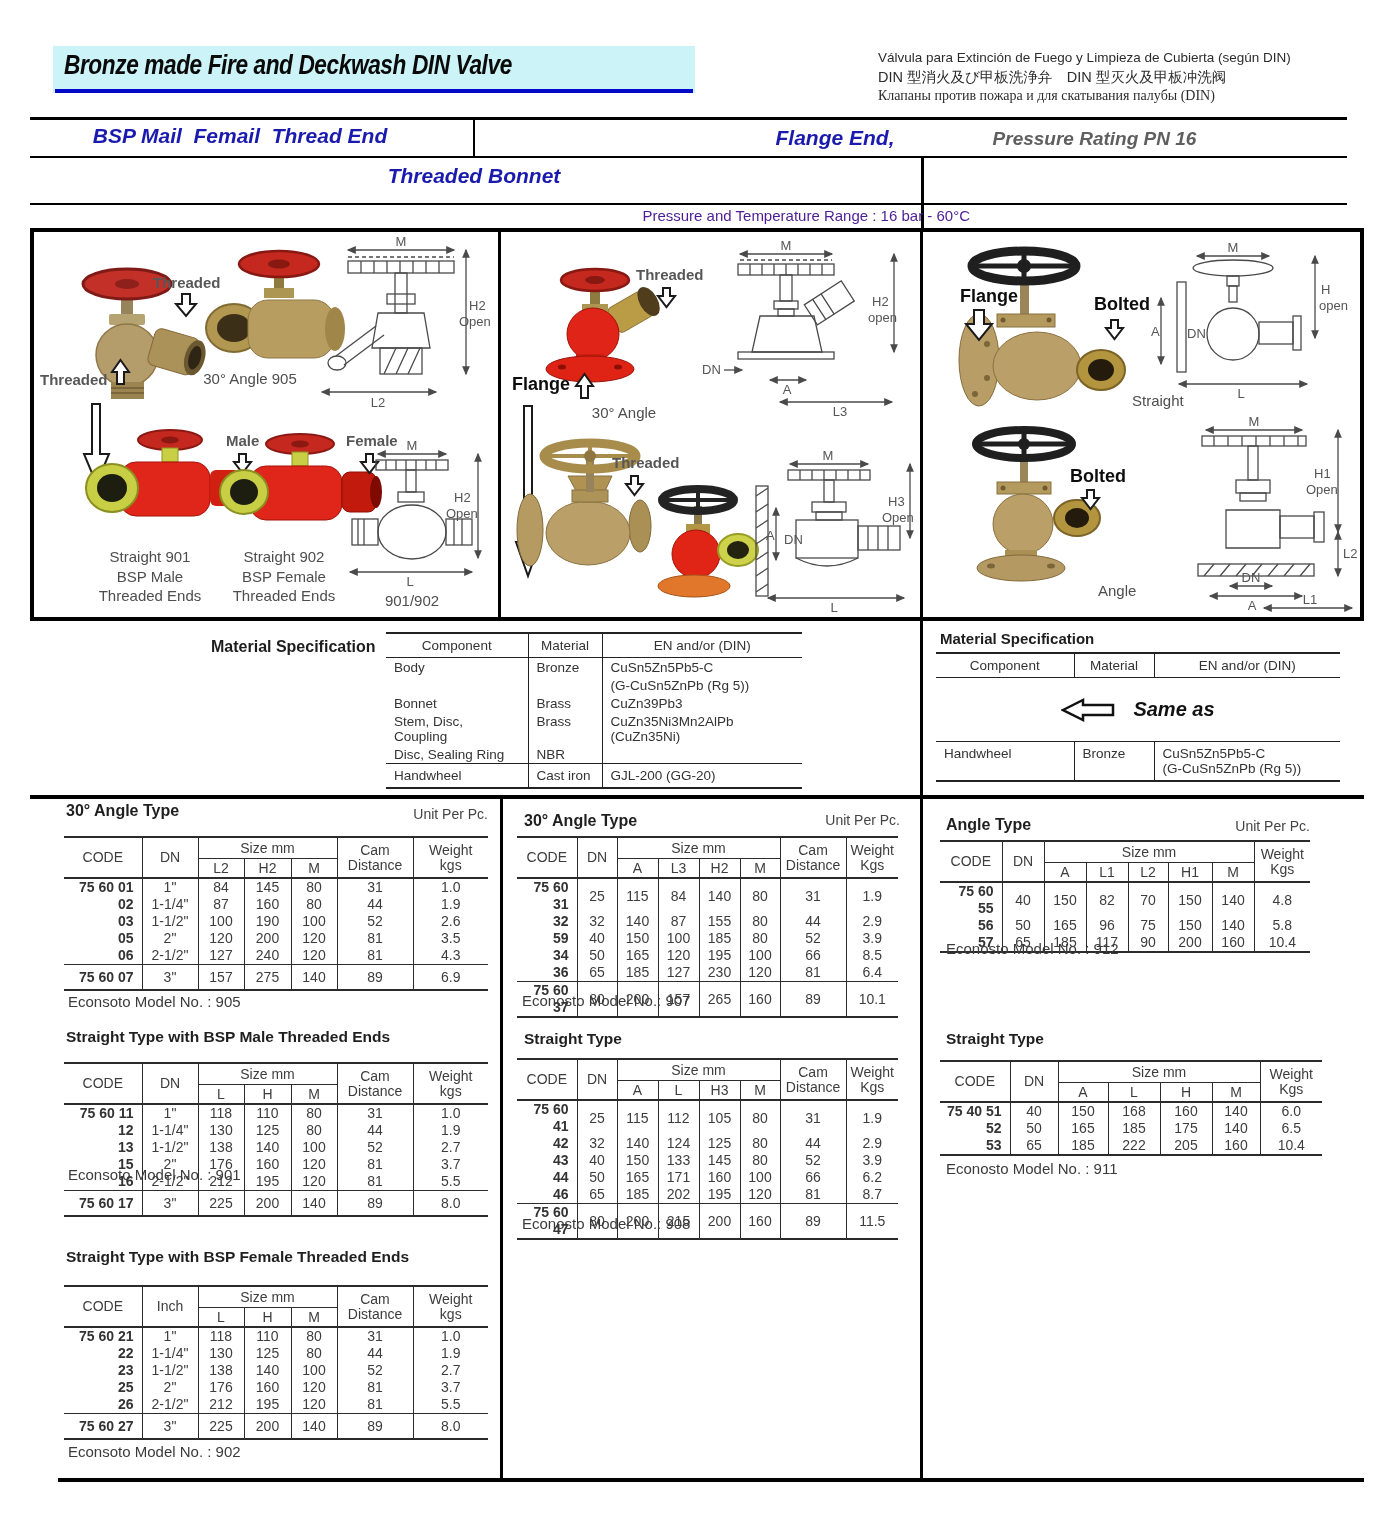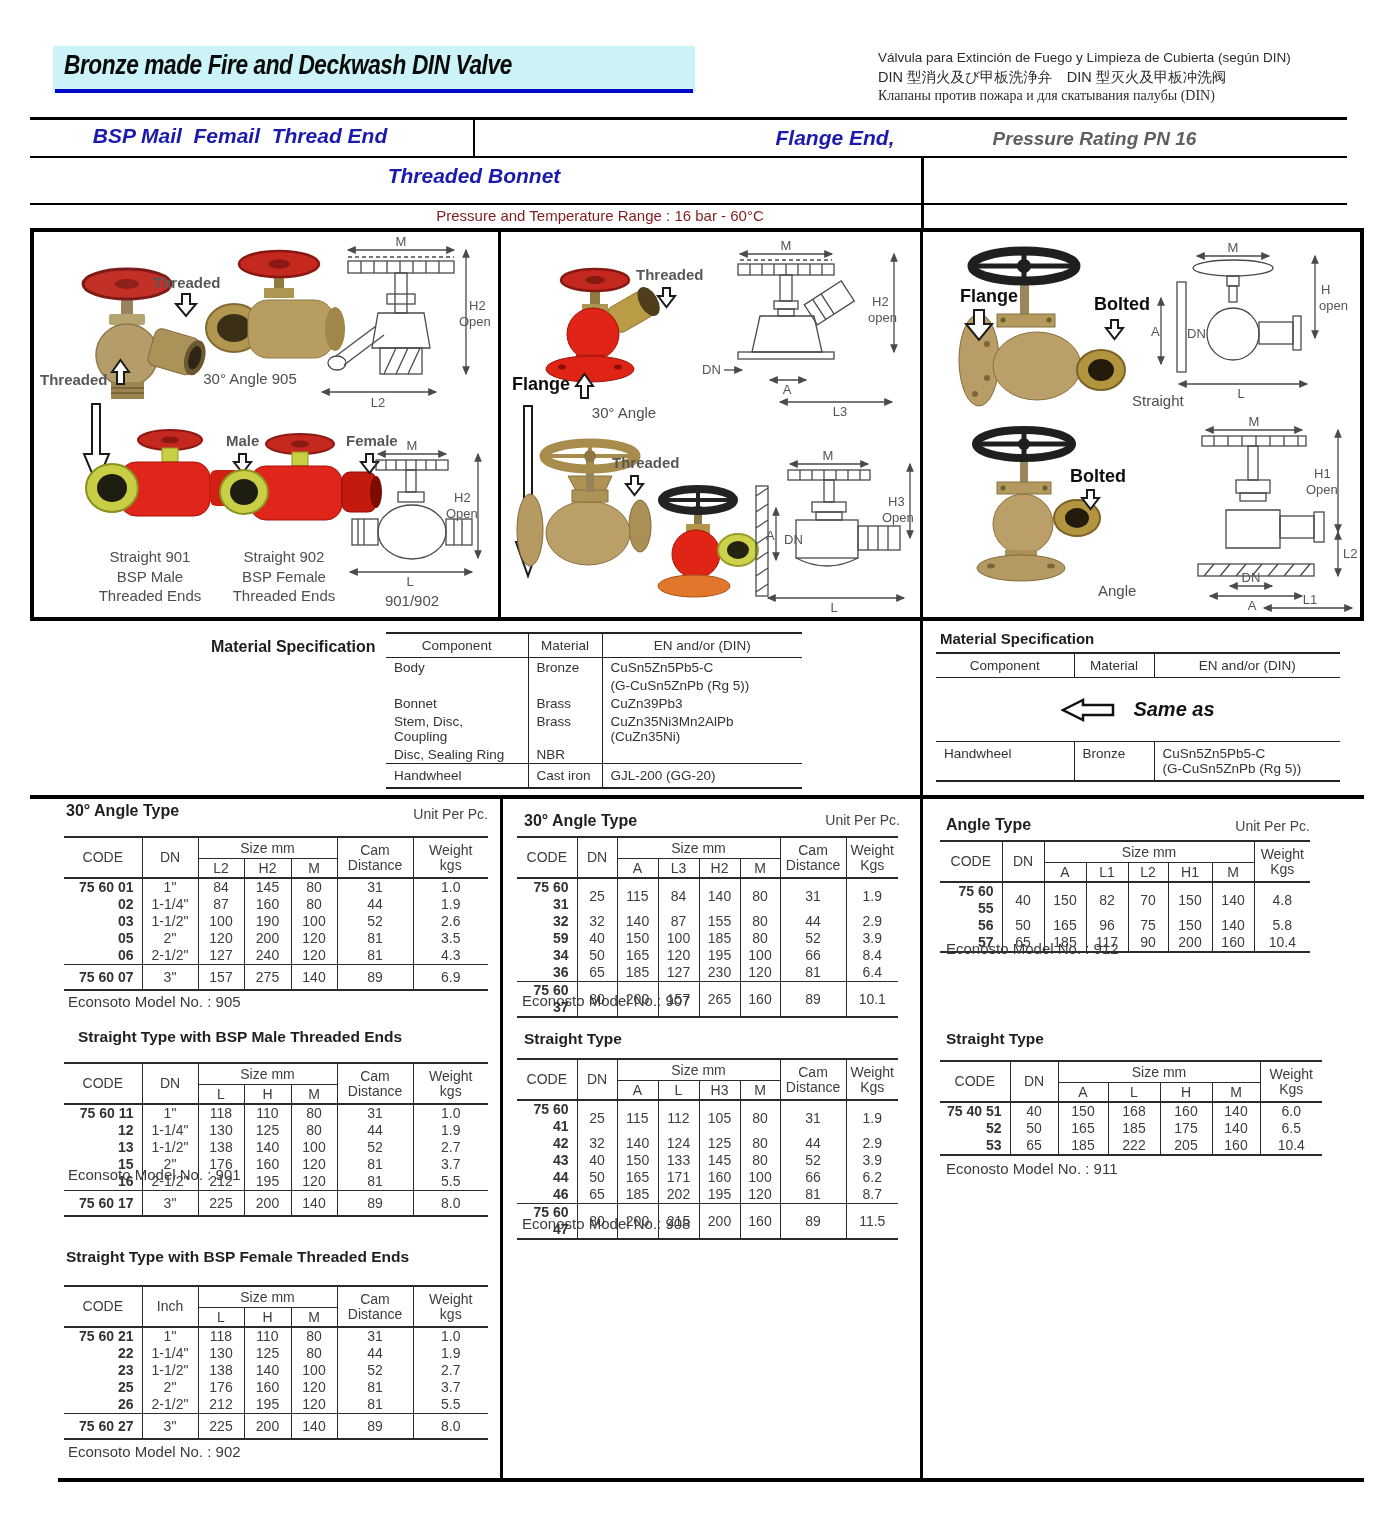--- a/index.html
+++ b/index.html
@@ -24,7 +24,7 @@
            color:#5f5f5f;font-weight:bold;font-style:italic;}
   .tbonnet{position:absolute;left:30px;top:164px;width:888px;font-size:21px;text-align:center;}
   .bbonnet{position:absolute;left:920px;top:164px;width:426px;font-size:21px;text-align:center;}
-  .ptrange{position:absolute;left:230px;top:207px;width:740px;font-size:15px;text-align:center;color:#7f1d1d;}
+  .ptrange{position:absolute;left:230px;top:207px;width:740px;font-size:15px;text-align:right;color:#4c1d95;}
   
   .panel{position:absolute;}
   .lbl{fill:#575757;font-weight:600;font-size:15px;font-family:"Liberation Sans",sans-serif;}

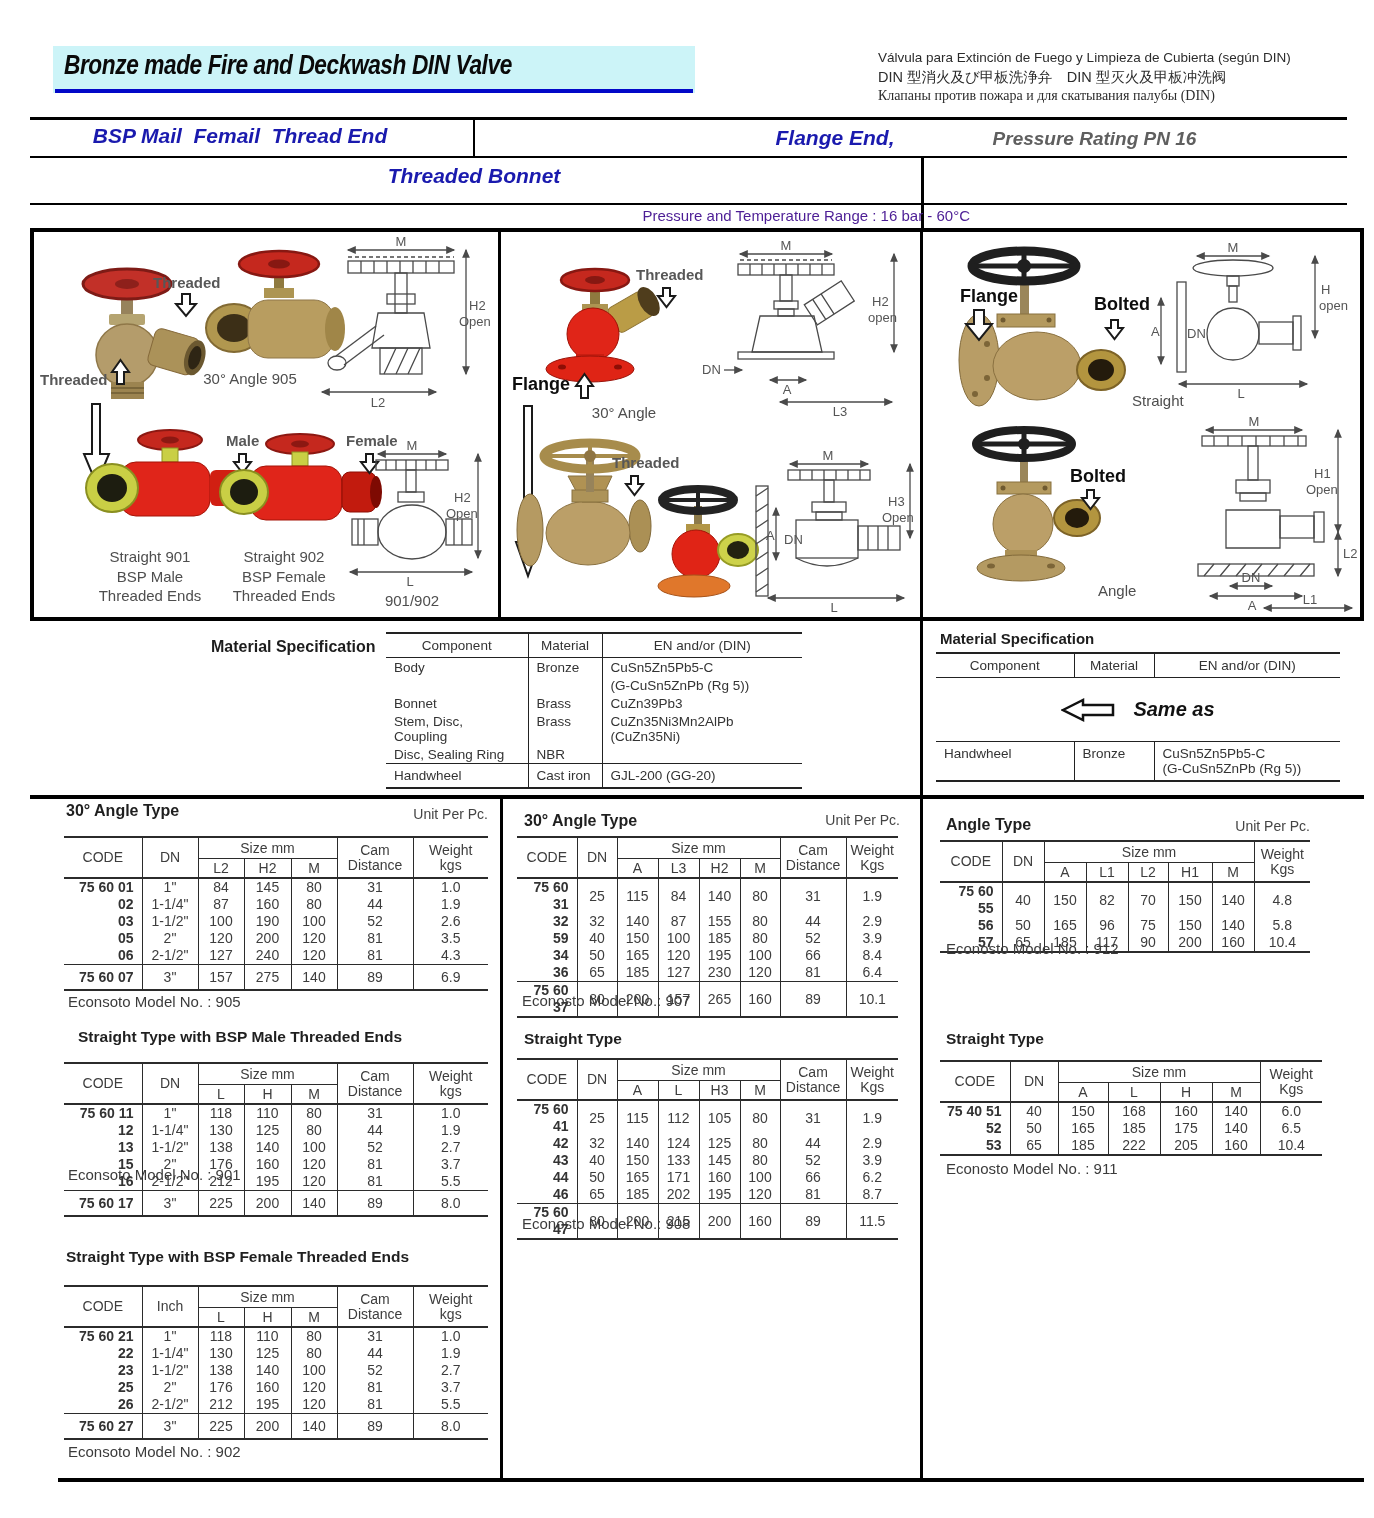--- a/index.html
+++ b/index.html
@@ -823,7 +823,7 @@
           <td class="bl">195</td>
           <td class="bl">100</td>
           <td class="bl">66</td>
-          <td class="bl">8.4</td>
+          <td class="bl">8.5</td>
         </tr>
         <tr>
           <td class="code">36</td>

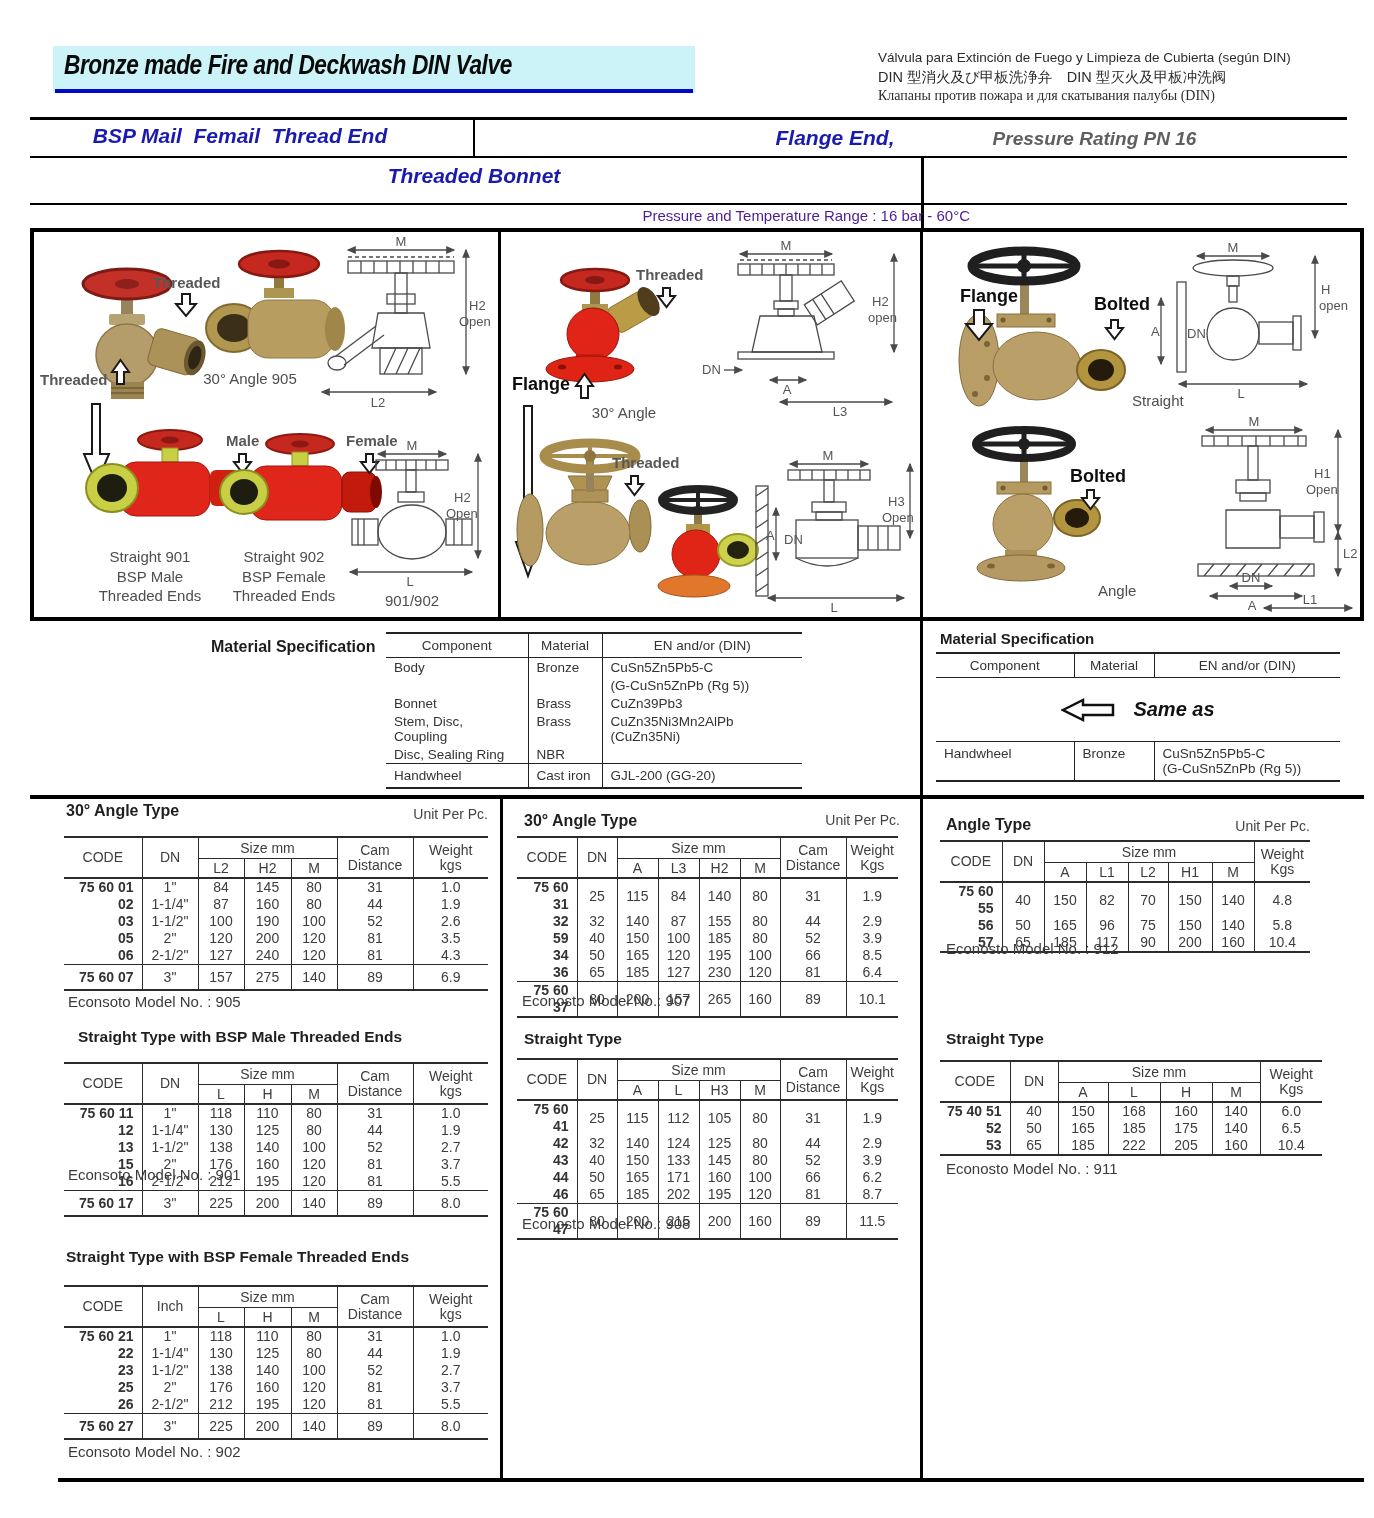--- a/index.html
+++ b/index.html
@@ -582,7 +582,7 @@
     </table>
   <div class="tbl-note" style="left:68px;top:993px;">Econsoto Model No. : 905</div>
 
-  <div class="tbl-title" style="left:78px;top:1028px;">Straight Type with BSP Male Threaded Ends</div>
+  <div class="tbl-title" style="left:66px;top:1028px;">Straight Type with BSP Male Threaded Ends</div>
   <table class="dim" style="left:64px;top:1062px;width:424px;">
       <colgroup>
         <col style="width: 78px;">

